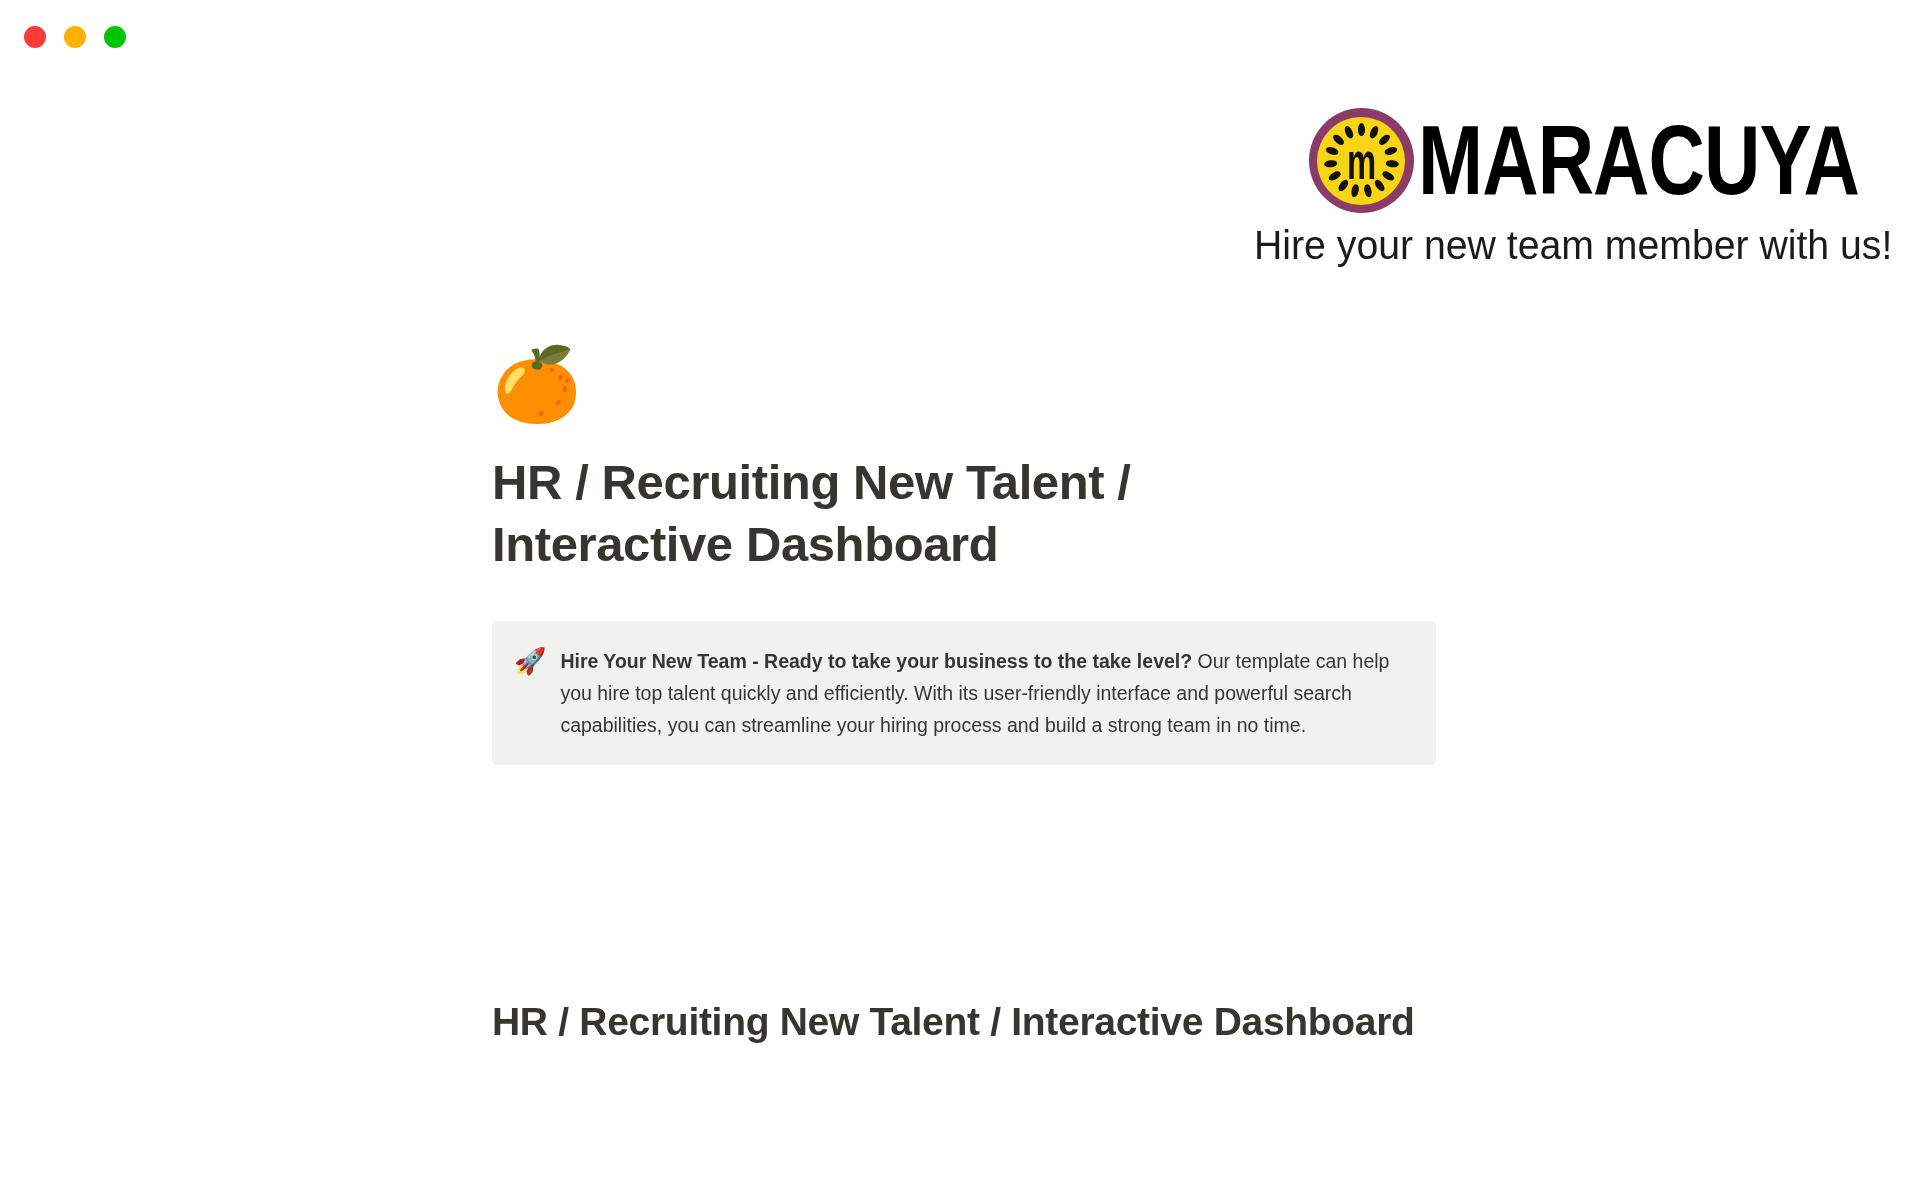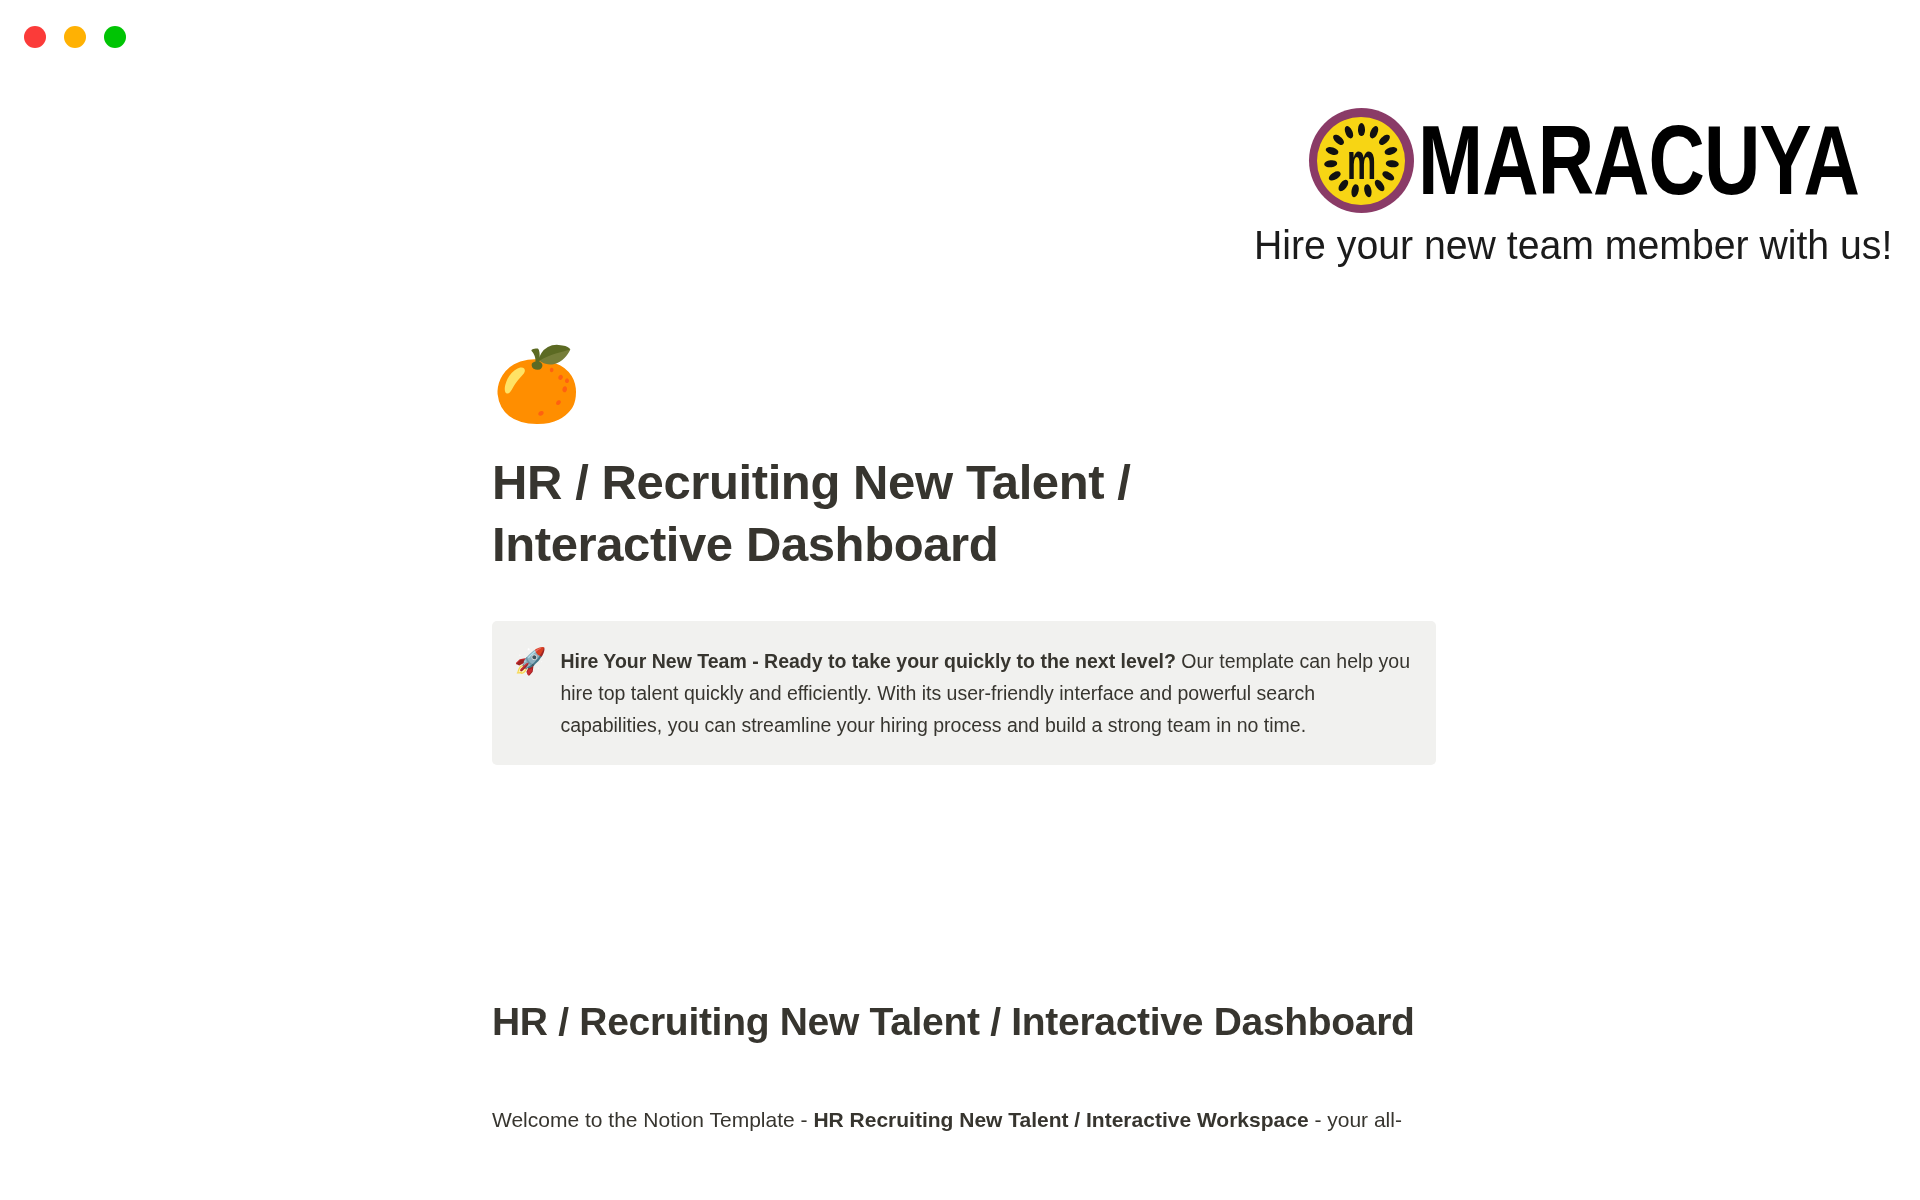--- a/index.html
+++ b/index.html
@@ -217,7 +217,7 @@
     <div class="callout">
       <span class="callout-emoji">🚀</span>
       <p class="callout-text">
-        <b>Hire Your New Team - Ready to take your quickly to the next level?</b><span> Our template can help you hire top talent quickly and efficiently. With its user-friendly interface and powerful search capabilities, you can streamline your hiring process and build a strong team in no time.</span>
+        <b>Hire Your New Team - Ready to take your business to the take level?</b><span> Our template can help you hire top talent quickly and efficiently. With its user-friendly interface and powerful search capabilities, you can streamline your hiring process and build a strong team in no time.</span>
       </p>
     </div>
 

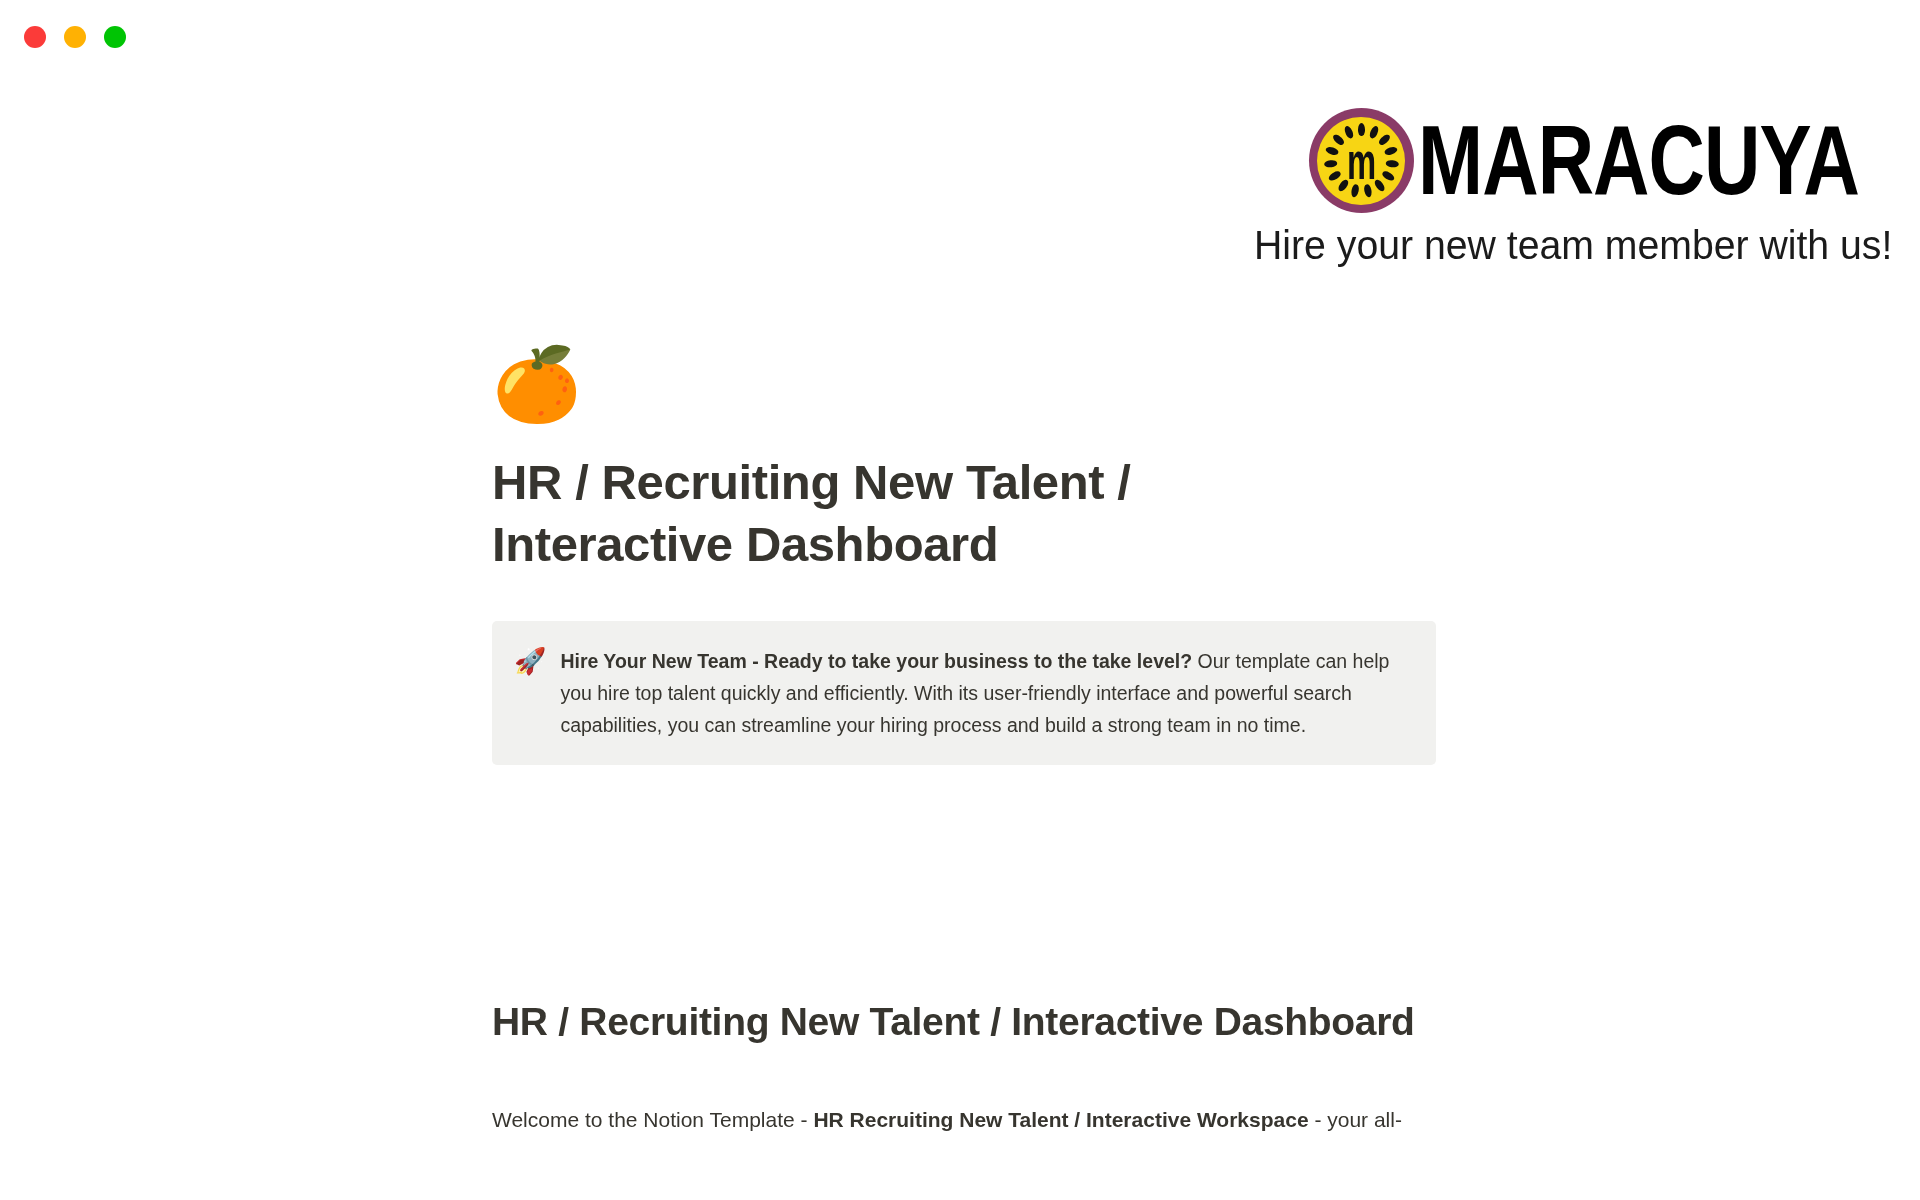--- a/index.html
+++ b/index.html
@@ -223,7 +223,6 @@
 
     <h2 class="section-heading">HR / Recruiting New Talent / Interactive Dashboard</h2>
 
-    <p class="body-para"><span>Welcome to the Notion Template - </span><b>HR Recruiting New Talent / Interactive Workspace</b><span> - your all-</span></p>
 
   </div>
 

